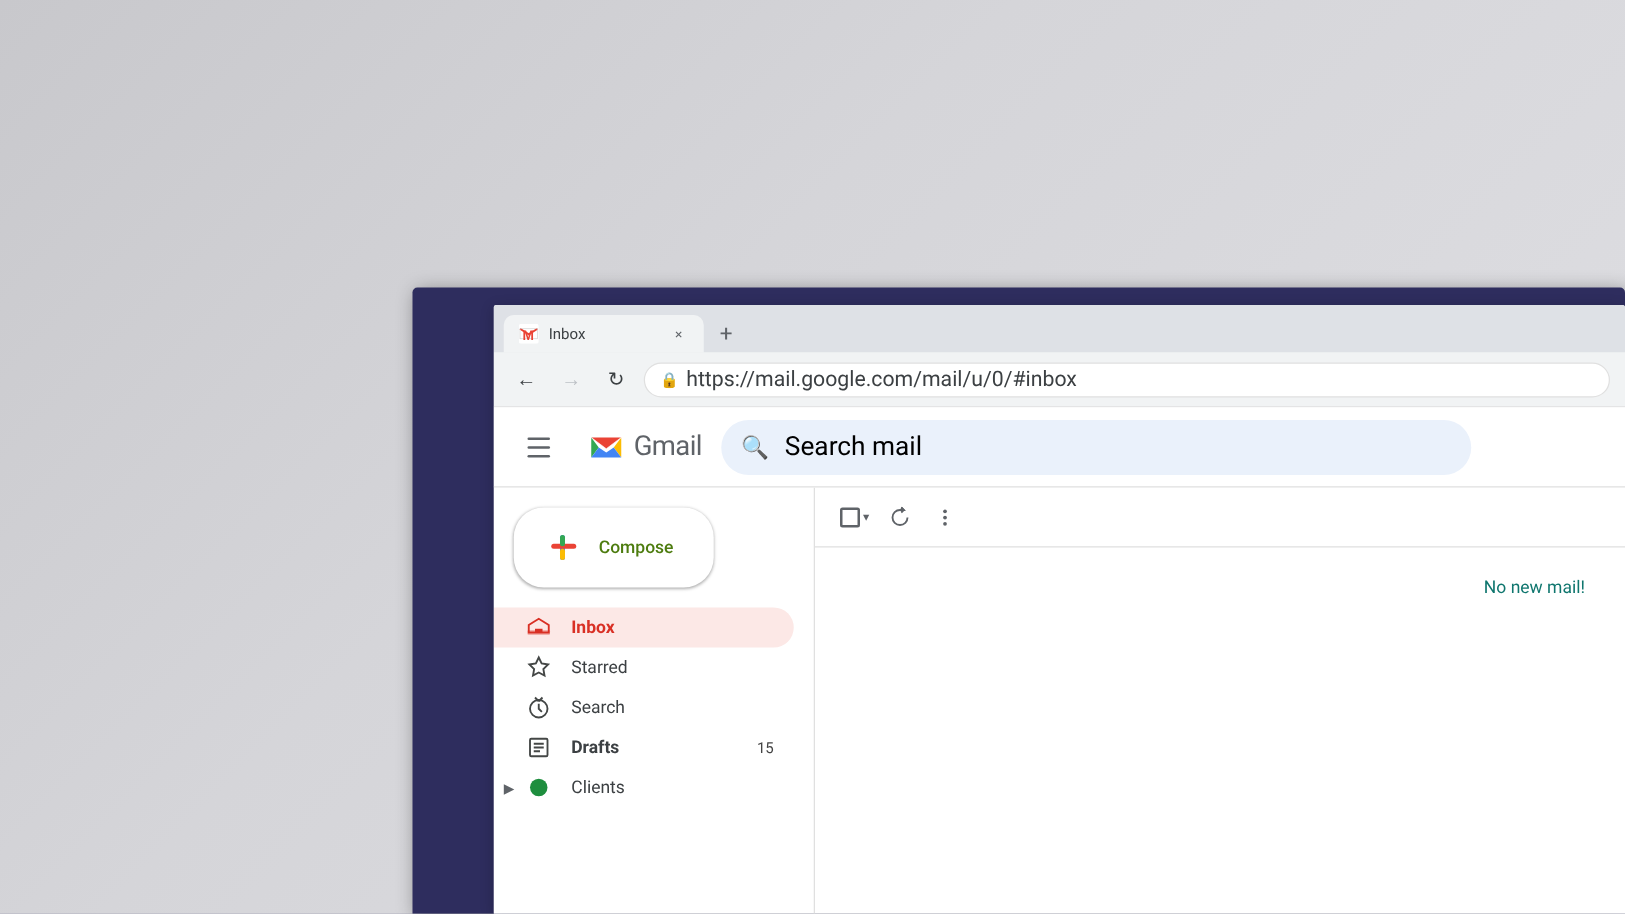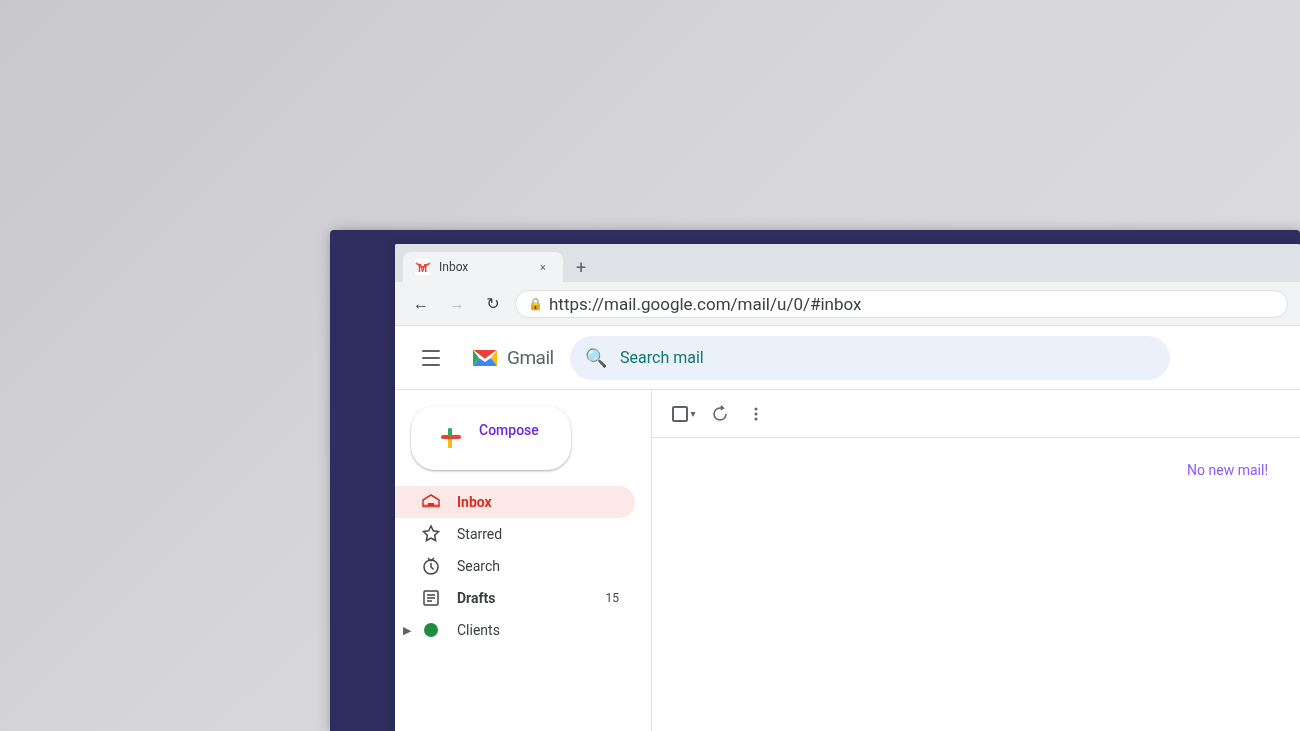--- a/index.html
+++ b/index.html
@@ -216,7 +216,7 @@
     }
 
     .gmail-wordmark {
-      font-size: 19px;
+      font-size: 22px;
       color: #5f6368;
       font-weight: 400;
       letter-spacing: -0.5px;

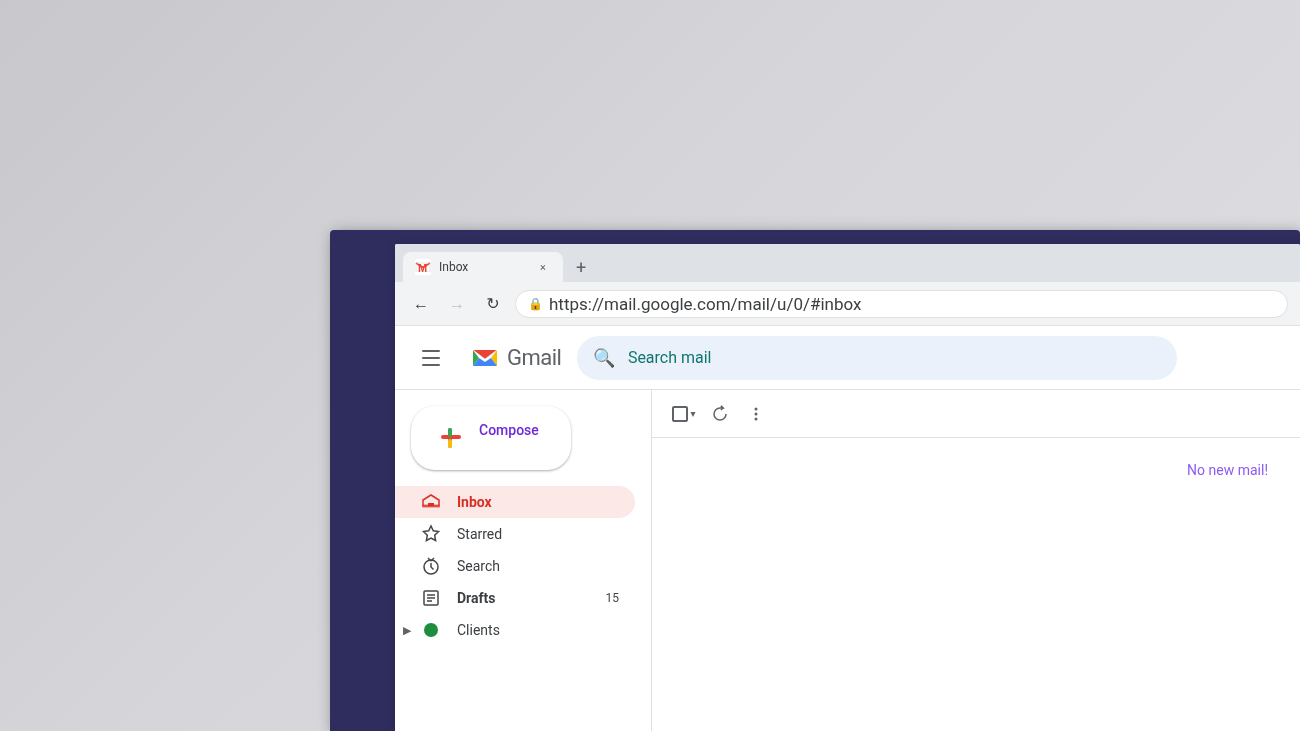--- a/index.html
+++ b/index.html
@@ -241,8 +241,8 @@
     }
 
     .search-placeholder {
-      font-size: 16px;
-      color: #0f766e;
+      font-size: 21px;
+      color: #000000;
       flex: 1;
     }
 

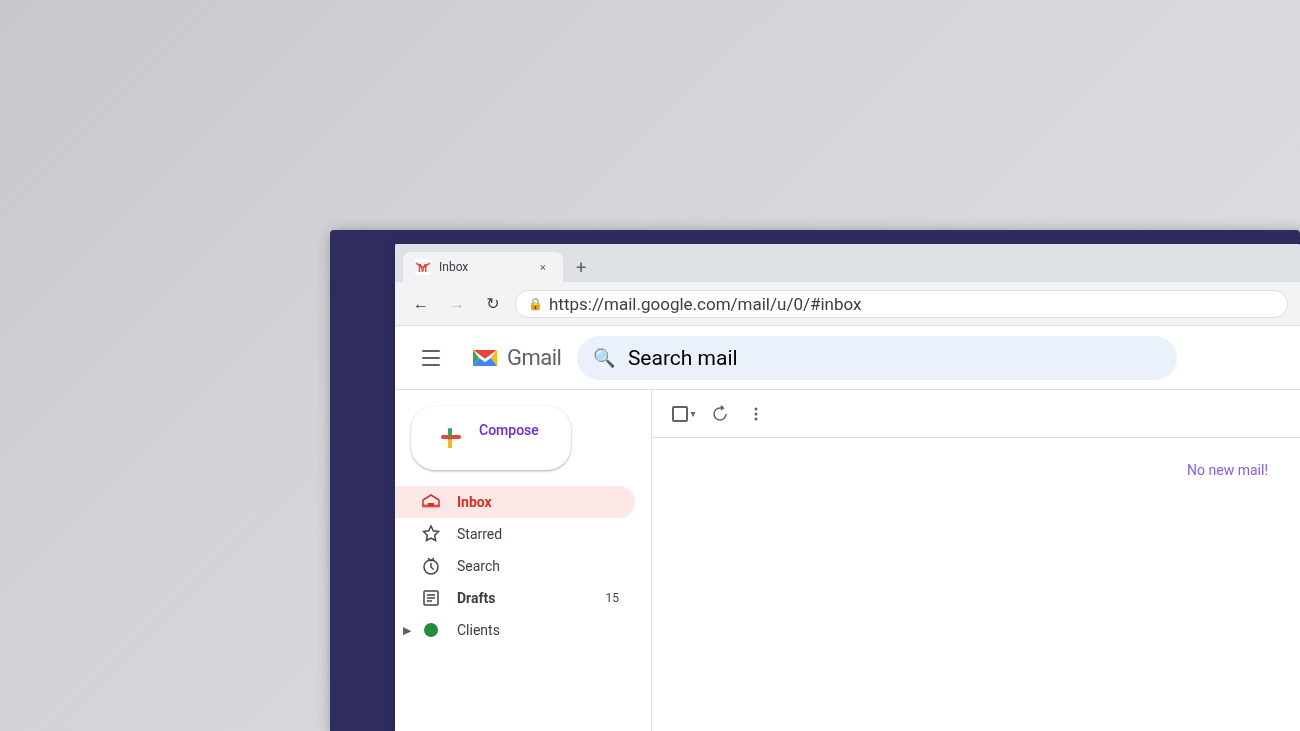--- a/index.html
+++ b/index.html
@@ -264,7 +264,7 @@
     
     .compose-btn {
       display: flex;
-      align-items: flex-start;
+      align-items: center;
       gap: 12px;
       margin: 8px 16px 16px 16px;
       padding: 16px 24px;
@@ -274,7 +274,7 @@
       cursor: pointer;
       font-size: 14px;
       font-weight: 500;
-      color: #6d28d9;
+      color: #4d7c0f;
       width: 160px;
     }
     

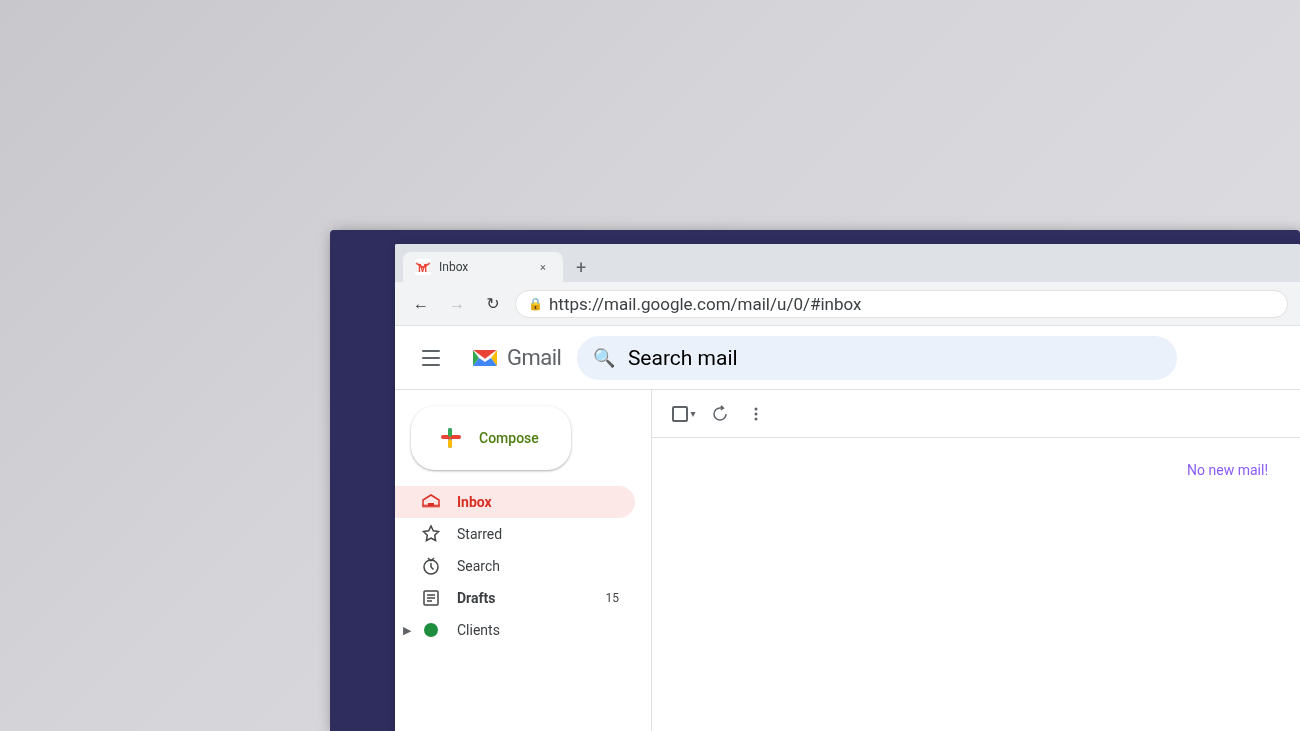--- a/index.html
+++ b/index.html
@@ -406,7 +406,7 @@
 
     .no-mail-text {
       font-size: 14px;
-      color: #8b5cf6;
+      color: #0f766e;
     }
   </style>
 </head>

